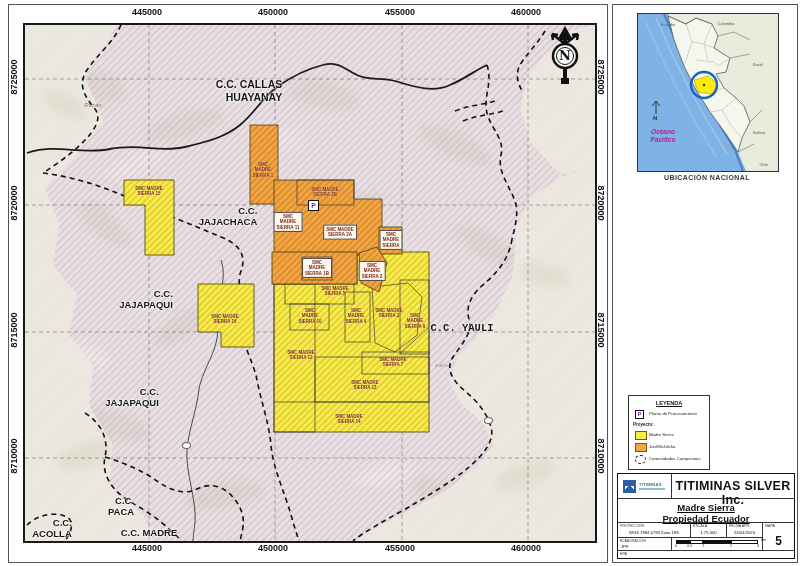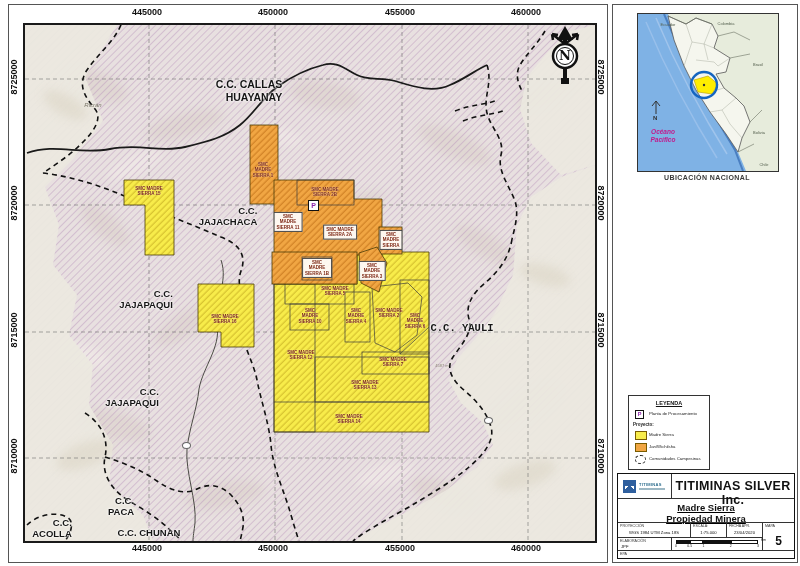--- a/index.html
+++ b/index.html
@@ -358,7 +358,7 @@
 
     <div class="cell noR" style="left:0;top:25px;width:176px;height:24px;">
       <div class="ptitle">Madre Sierra</div>
-      <div class="ptitle" style="margin-top:0;">Propiedad Minera</div>
+      <div class="ptitle" style="margin-top:0;">Propiedad Ecuador</div>
     </div>
 
     <div class="cell" style="left:0;top:49px;width:73px;height:15px;">

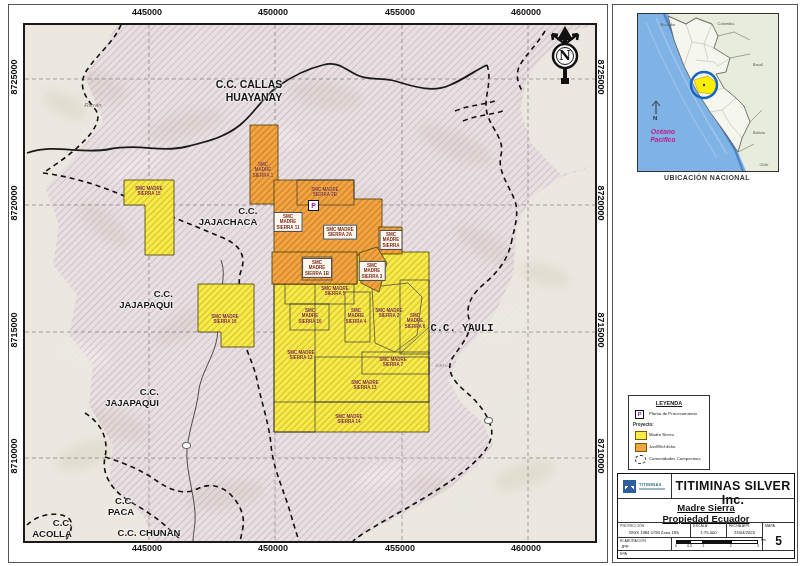--- a/index.html
+++ b/index.html
@@ -223,7 +223,7 @@
     <div class="com big" style="left:437px;top:303px;font-family:Liberation Mono, monospace;">C.C. YAULI</div>
     <div class="com" style="left:96px;top:481px;">C.C.
 PACA</div>
-    <div class="com" style="left:124px;top:508px;">C.C. CHUNAN</div>
+    <div class="com" style="left:124px;top:508px;">C.C. MADRE</div>
     <div class="com" style="left:27px;top:503px;">C.C.
 ACOLLA</div>
     <div class="place" style="left:68px;top:80px;">Ricrán</div>

